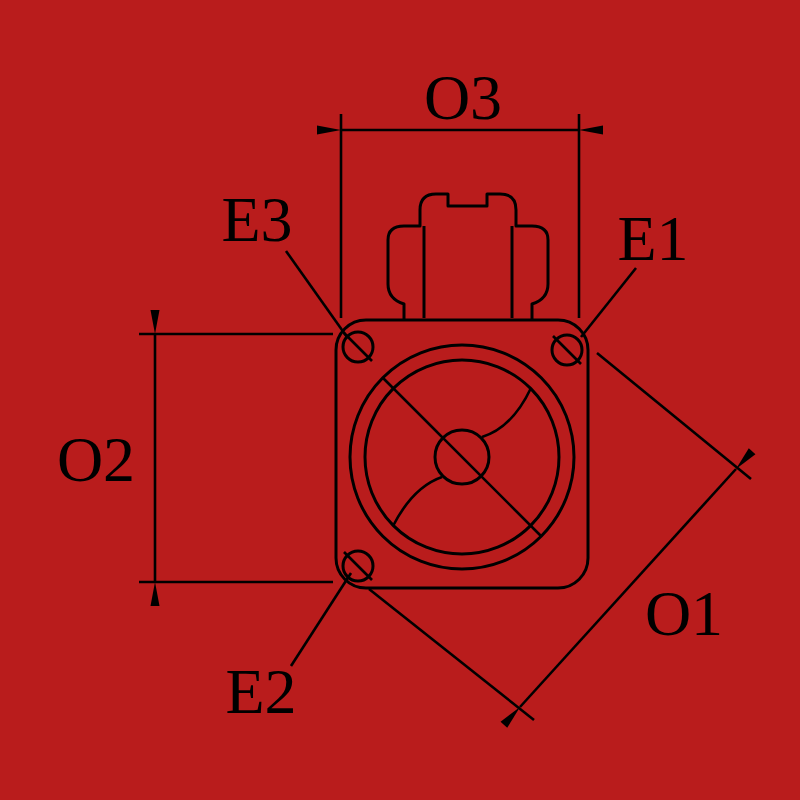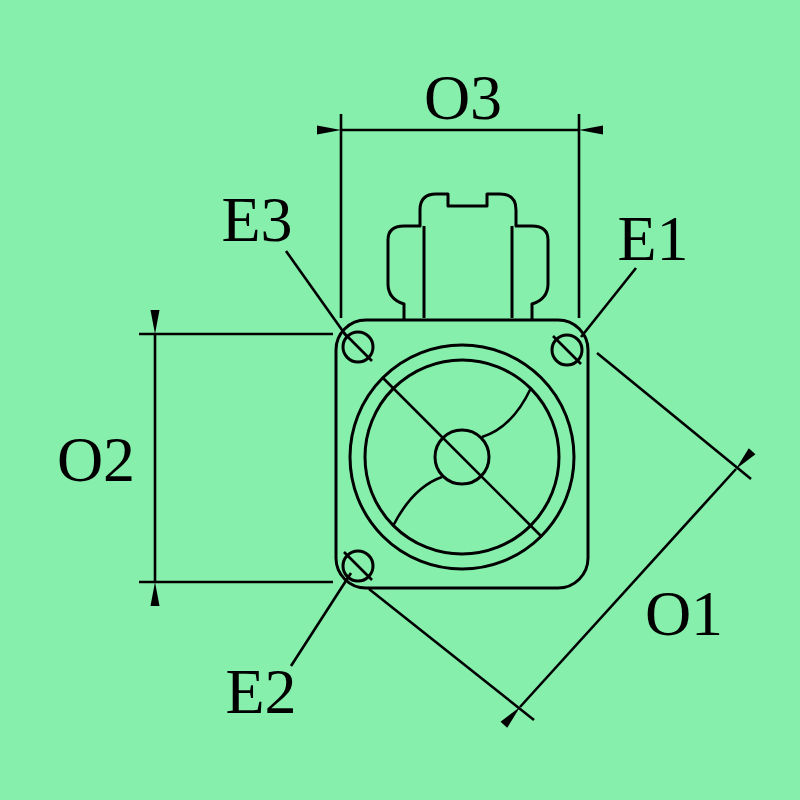--- a/index.html
+++ b/index.html
@@ -10,7 +10,7 @@
   .drawing-wrap {
     width: 800px;
     height: 800px;
-    background: #86efac;
+    background: #b91c1c;
     position: relative;
     overflow: hidden;
     font-family: "Liberation Serif", serif;

